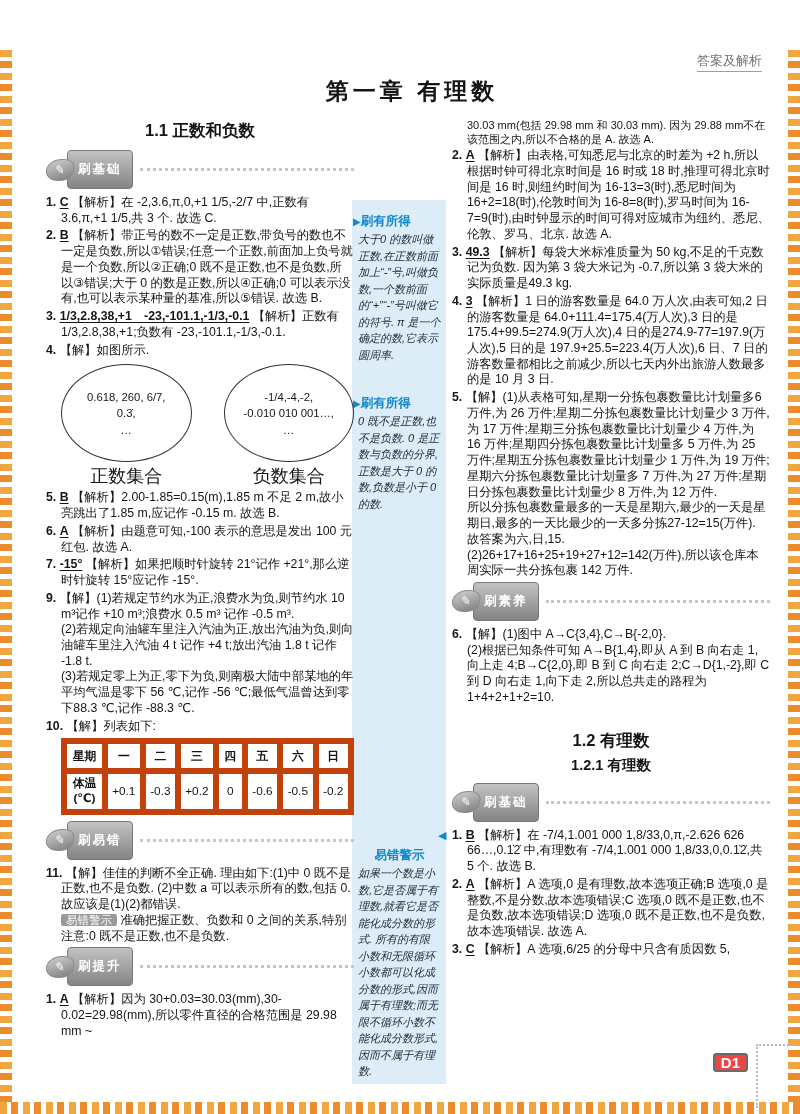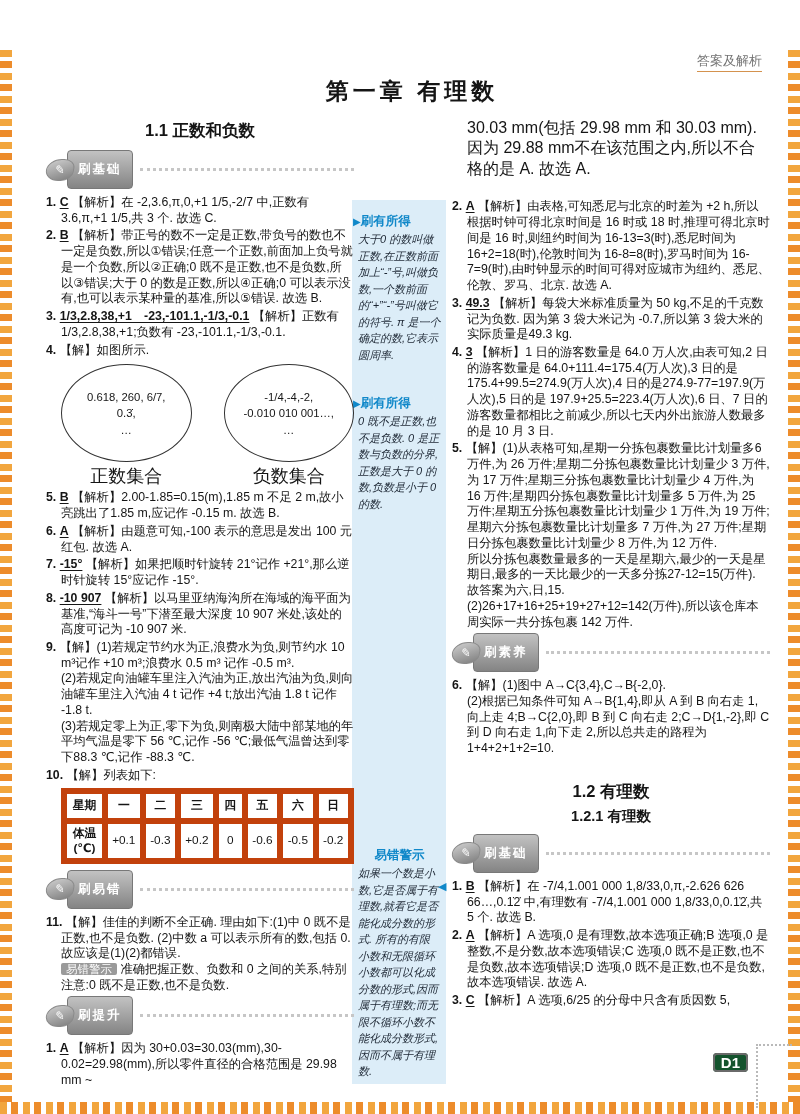--- a/index.html
+++ b/index.html
@@ -37,7 +37,7 @@
   .leader{flex:1;margin-left:7px;border-top:3px dotted #c6c6c6;height:0;}
   
   .item{font-size:12.3px;line-height:1.28;padding-left:15px;text-indent:-15px;margin-bottom:2px;}
-  .cont{font-size:16px;line-height:1.28;padding-left:15px;margin-bottom:20px;}
+  .cont{font-size:11px;line-height:1.28;padding-left:15px;margin-bottom:2px;}
   .inum{font-weight:bold;}
   .ans{font-weight:bold;text-decoration:underline;text-underline-offset:2px;}
   .body{white-space:pre-wrap;}

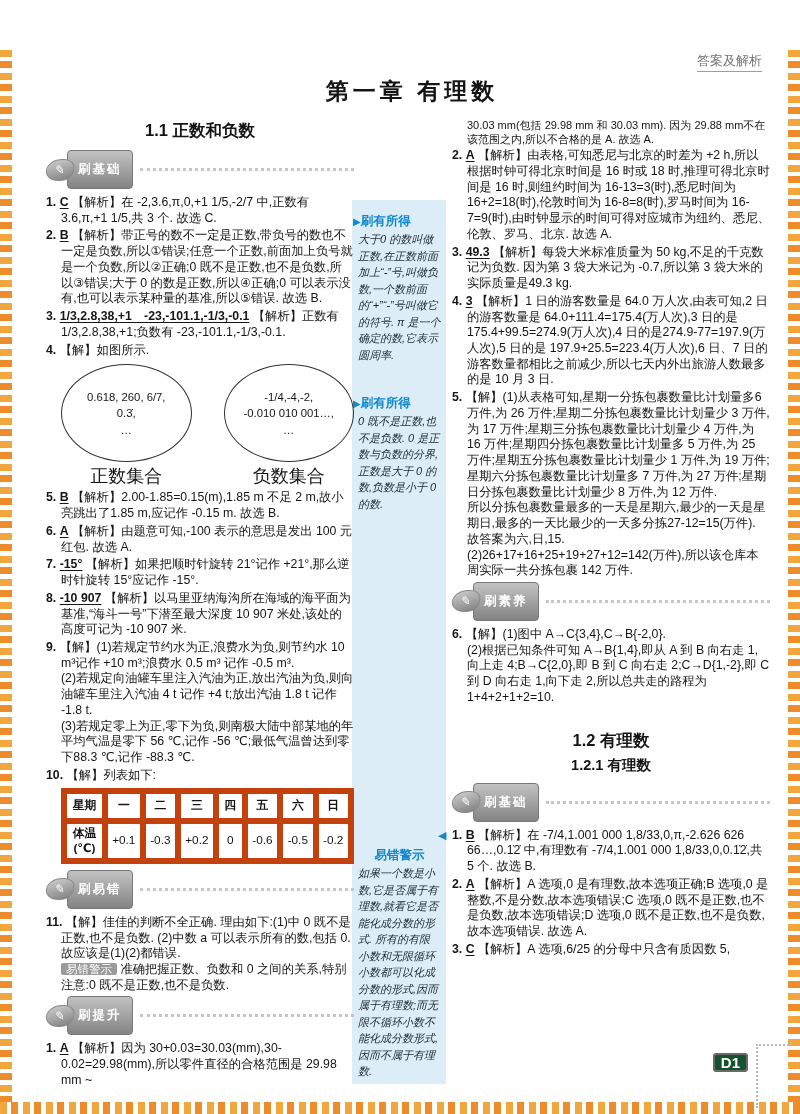--- a/index.html
+++ b/index.html
@@ -131,7 +131,6 @@
       <div class="item"><span class="inum">5.</span> <span class="ans">B</span> <span class="body">【解析】2.00-1.85=0.15(m),1.85 m 不足 2 m,故小亮跳出了1.85 m,应记作 -0.15 m. 故选 B.</span></div>
       <div class="item"><span class="inum">6.</span> <span class="ans">A</span> <span class="body">【解析】由题意可知,-100 表示的意思是发出 100 元红包. 故选 A.</span></div>
       <div class="item"><span class="inum">7.</span> <span class="ans">-15°</span> <span class="body">【解析】如果把顺时针旋转 21°记作 +21°,那么逆时针旋转 15°应记作 -15°.</span></div>
-      <div class="item"><span class="inum">8.</span> <span class="ans">-10 907</span> <span class="body">【解析】以马里亚纳海沟所在海域的海平面为基准,“海斗一号”下潜至最大深度 10 907 米处,该处的高度可记为 -10 907 米.</span></div>
       <div class="item"><span class="inum">9.</span> <span class="body">【解】(1)若规定节约水为正,浪费水为负,则节约水 10 m³记作 +10 m³;浪费水 0.5 m³ 记作 -0.5 m³.
 (2)若规定向油罐车里注入汽油为正,放出汽油为负,则向油罐车里注入汽油 4 t 记作 +4 t;放出汽油 1.8 t 记作 -1.8 t.
 (3)若规定零上为正,零下为负,则南极大陆中部某地的年平均气温是零下 56 ℃,记作 -56 ℃;最低气温曾达到零下88.3 ℃,记作 -88.3 ℃.</span></div>

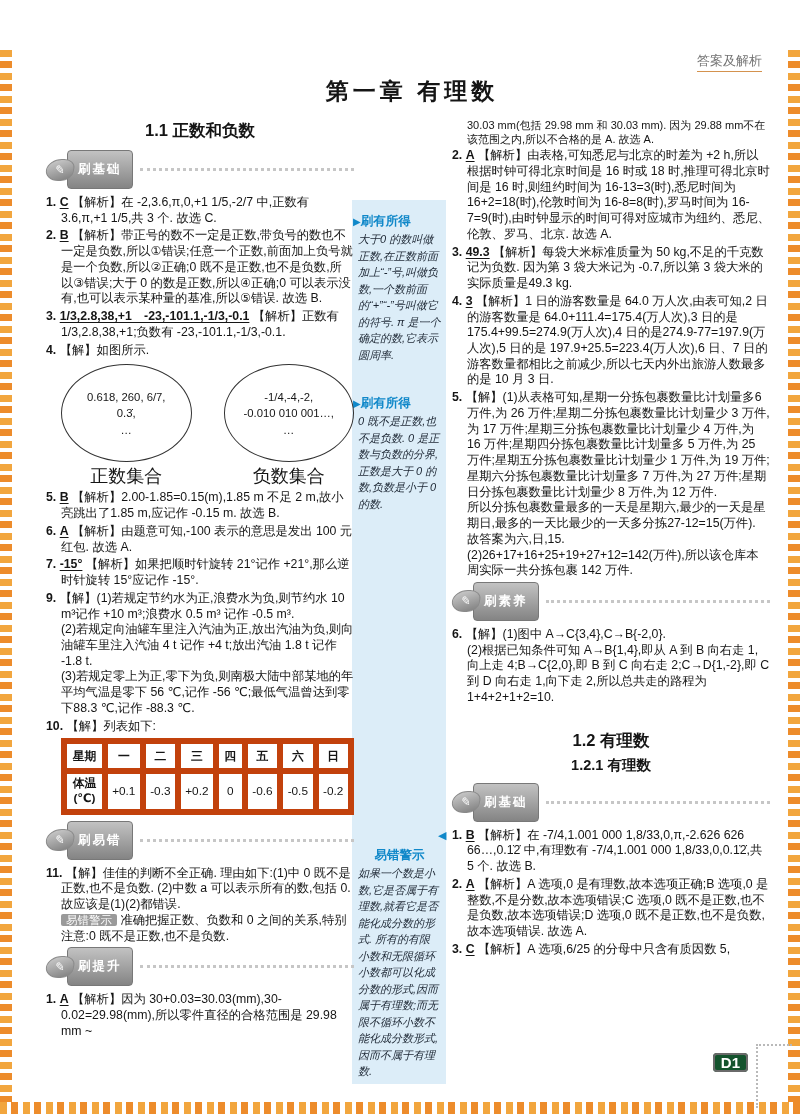--- a/index.html
+++ b/index.html
@@ -15,7 +15,7 @@
     border-bottom:1.5px solid #d4924e;padding-bottom:1px;}
   .chapter-title{position:absolute;top:76px;left:12px;width:100%;text-align:center;
     font-size:23px;font-weight:bold;letter-spacing:4px;margin:0;}
-  .pagenum{position:absolute;right:52px;bottom:42px;background:#14532d;color:#fff;
+  .pagenum{position:absolute;right:52px;bottom:42px;background:#ef4444;color:#fff;
     font-weight:bold;font-size:15px;padding:1px 8px;border-radius:4px;box-shadow:0 0 0 2px #6a6a6a inset;}
   .corner-dots{position:absolute;right:8px;bottom:6px;width:34px;height:62px;
     border-top:2px dotted #b9b9b9;border-left:2px dotted #b9b9b9;}

